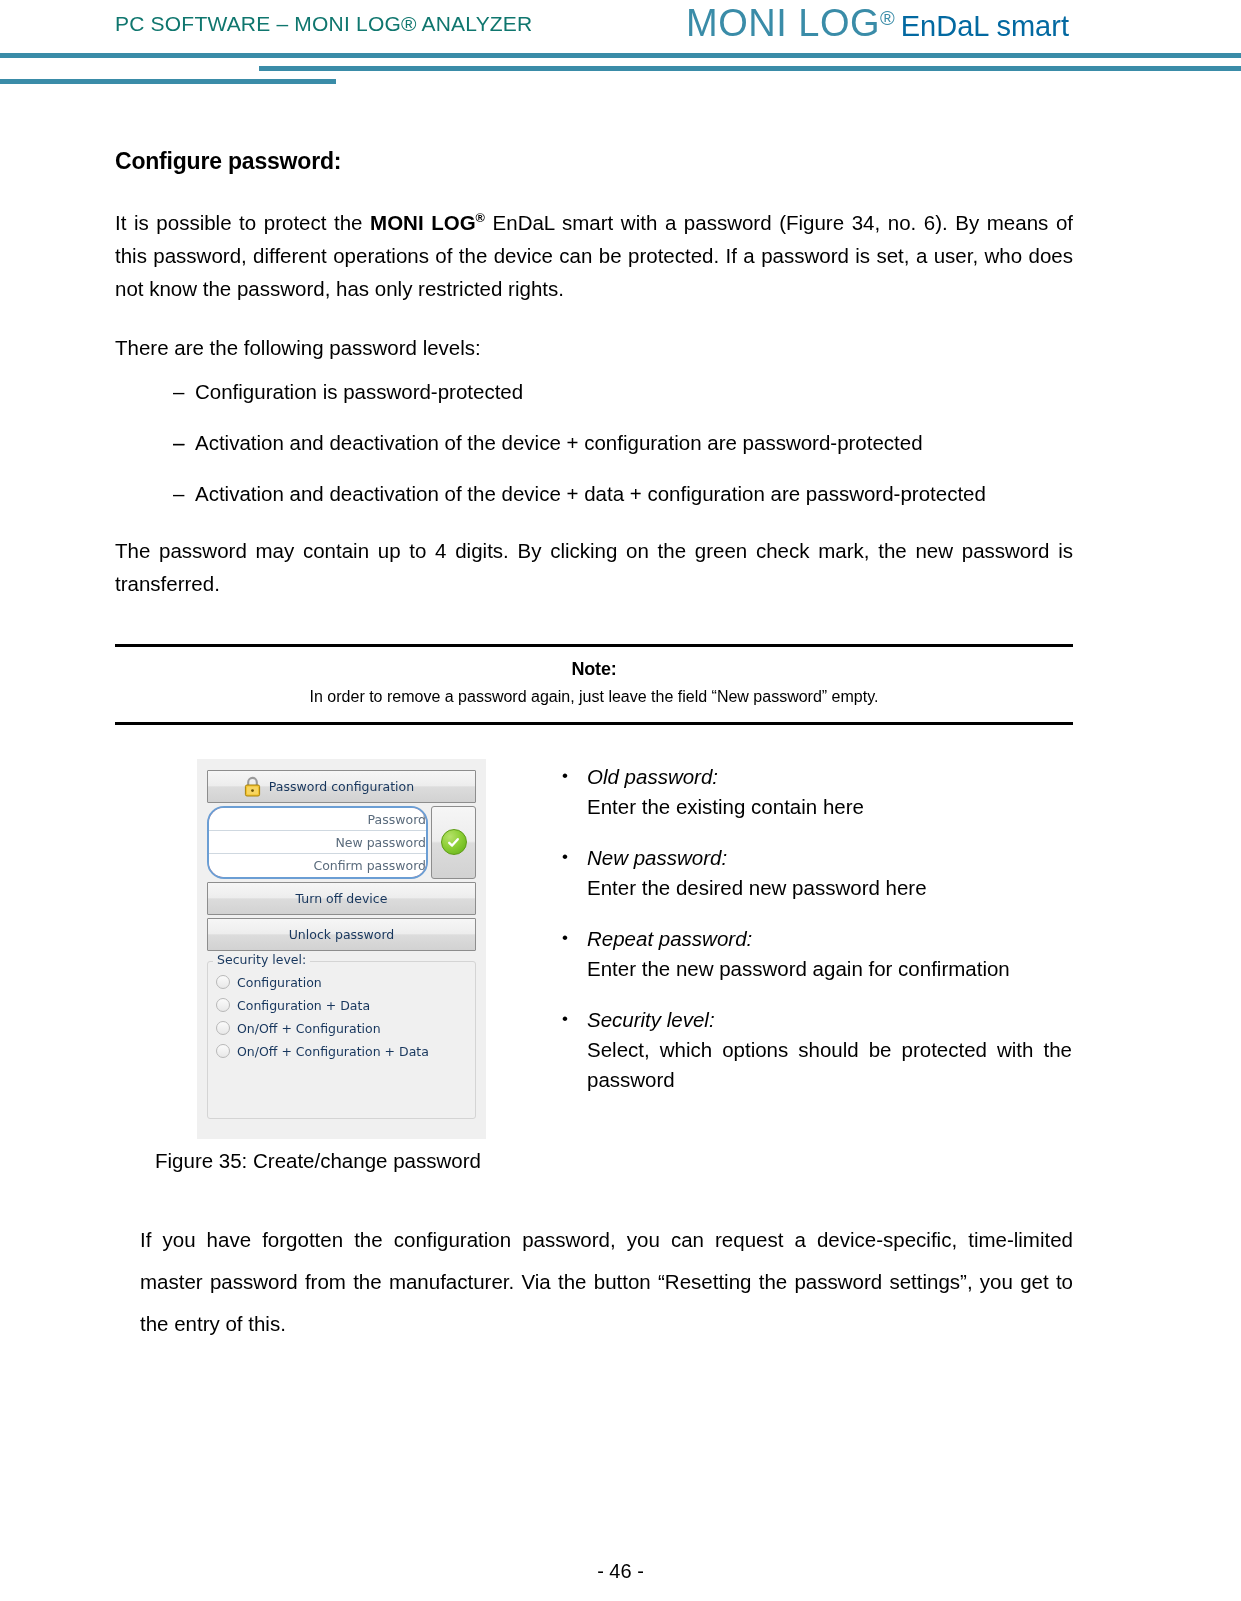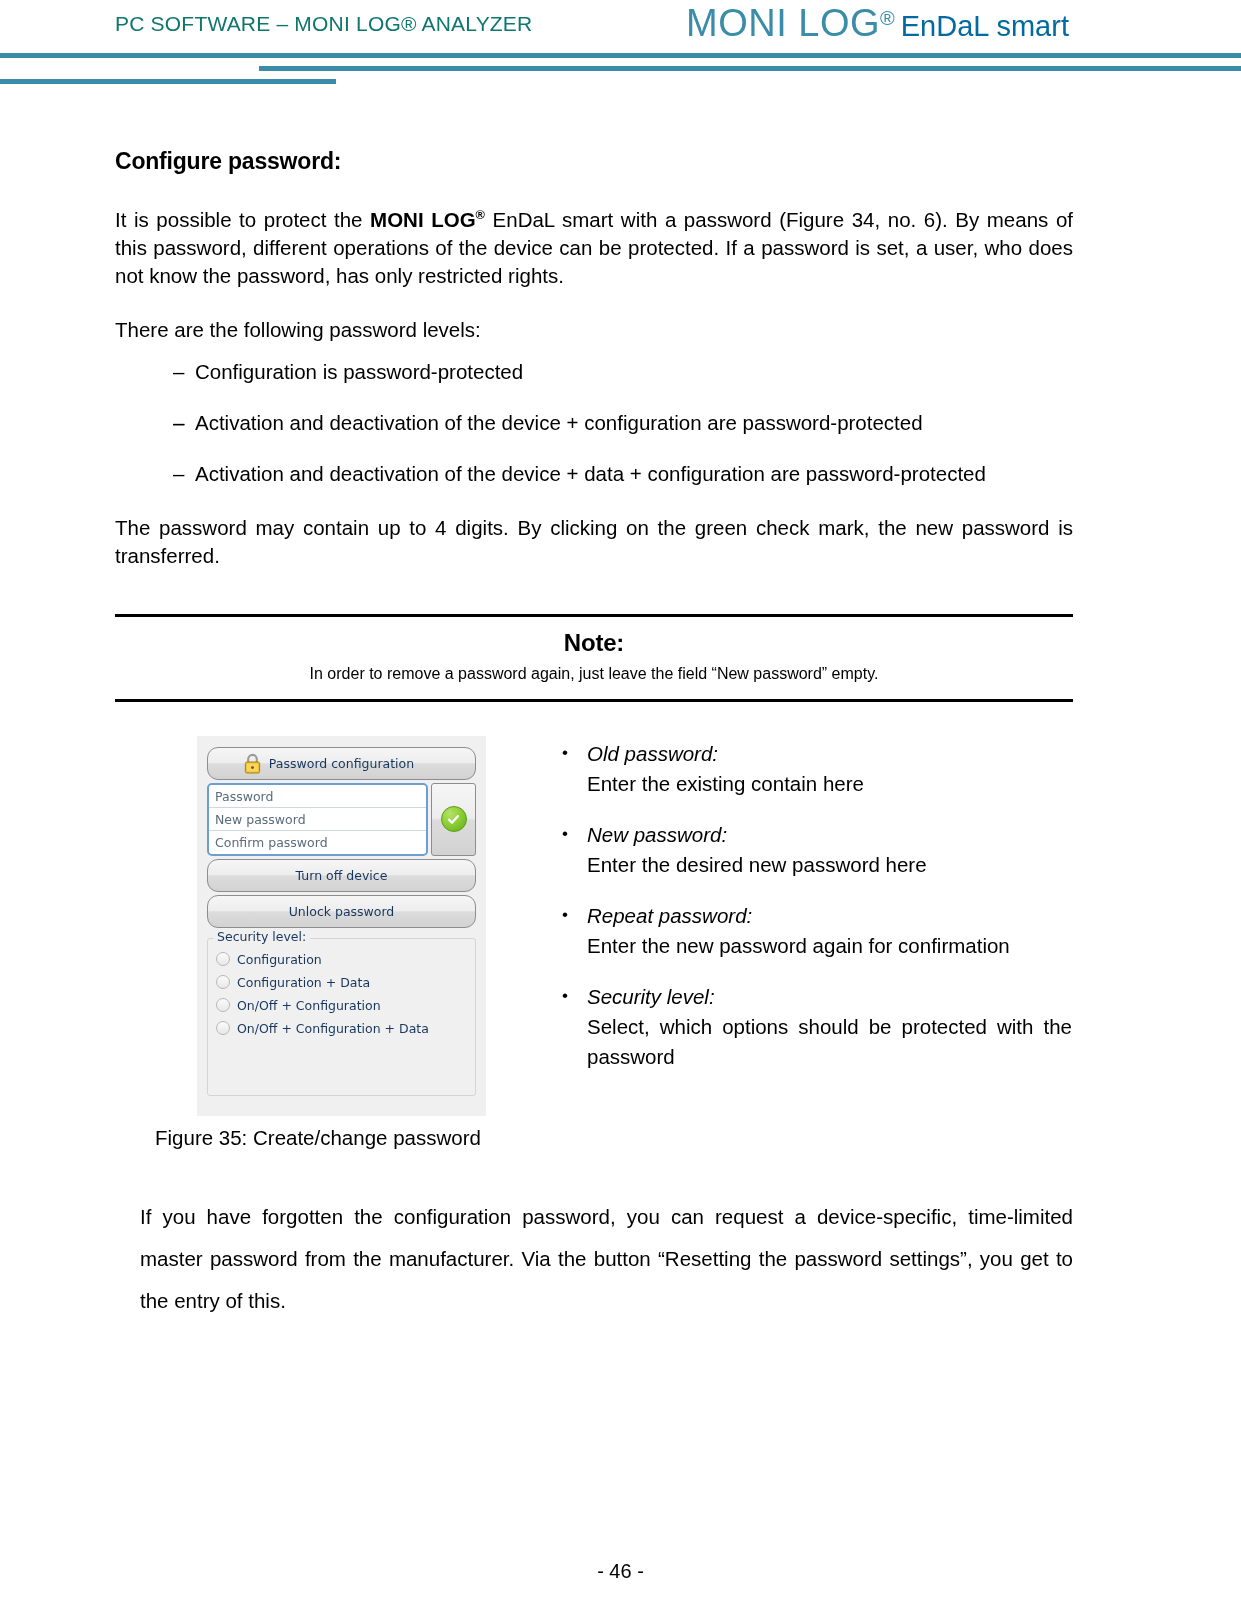--- a/index.html
+++ b/index.html
@@ -90,7 +90,7 @@
   }
   .para {
     font-size: 20.5px;
-    line-height: 28px;
+    line-height: 33px;
     text-align: justify;
     margin: 26px 0 0 0;
   }

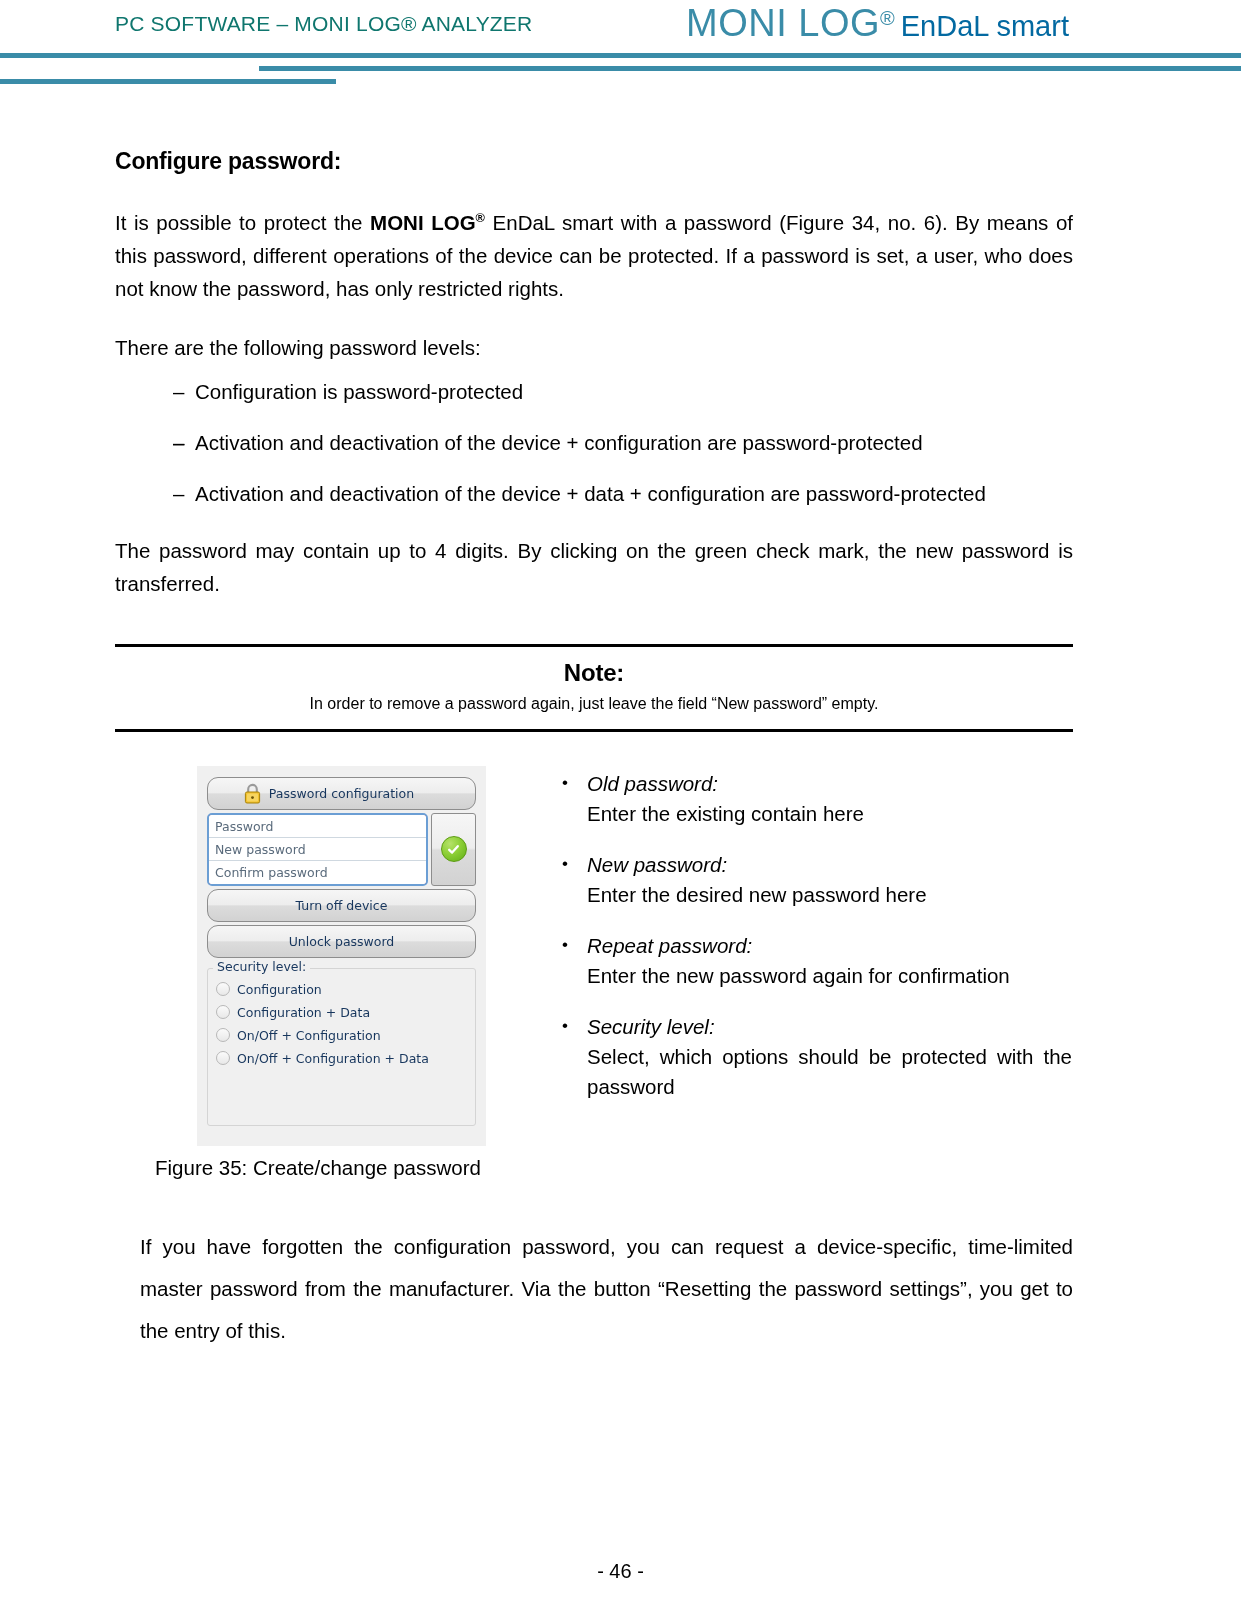--- a/index.html
+++ b/index.html
@@ -125,7 +125,7 @@
     text-align: center;
   }
   .note-title {
-    font-size: 24px;
+    font-size: 18px;
     font-weight: bold;
     letter-spacing: -0.2px;
   }

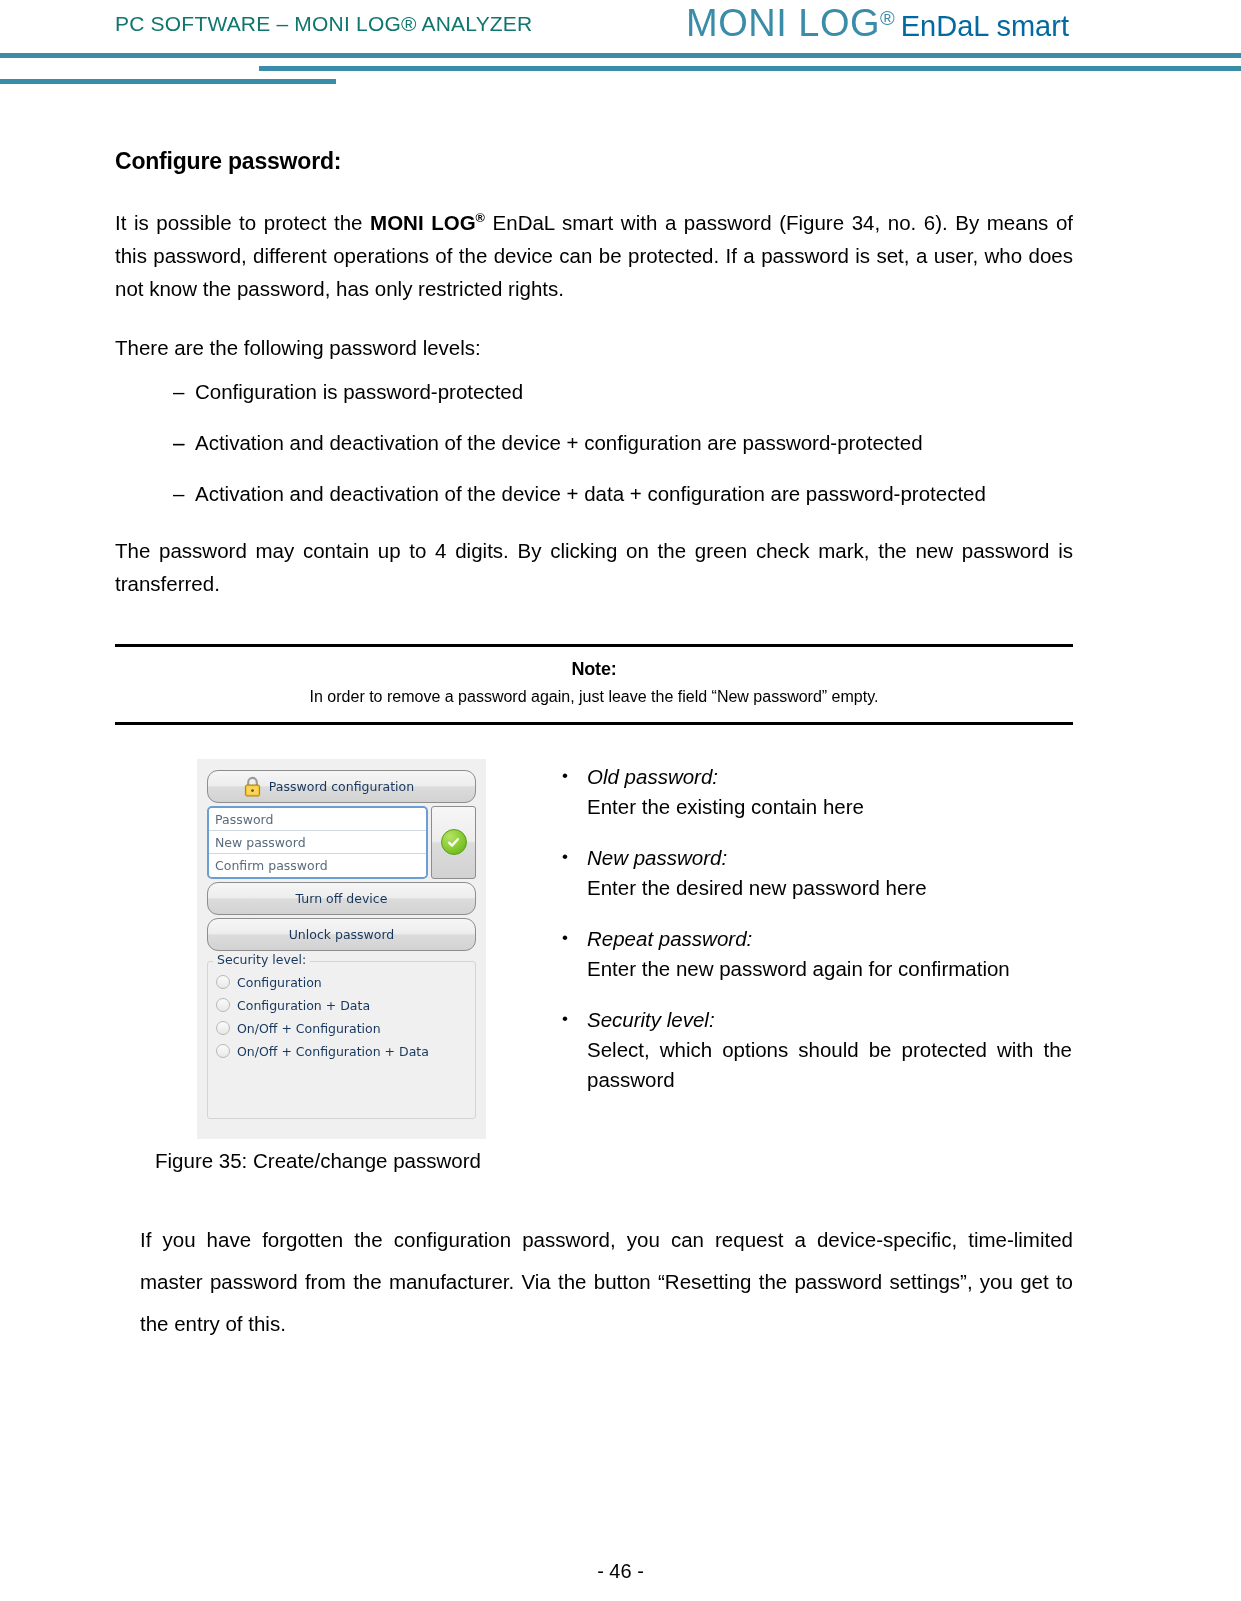--- a/index.html
+++ b/index.html
@@ -158,7 +158,7 @@
     width: 100%;
     height: 33px;
     border: 1px solid #8d8d8d;
-    border-radius: 11px;
+    border-radius: 1px;
     background: linear-gradient(to bottom, #f6f6f6 0%, #ededed 48%, #dcdcdc 51%, #d2d2d2 100%);
     display: flex;
     align-items: center;

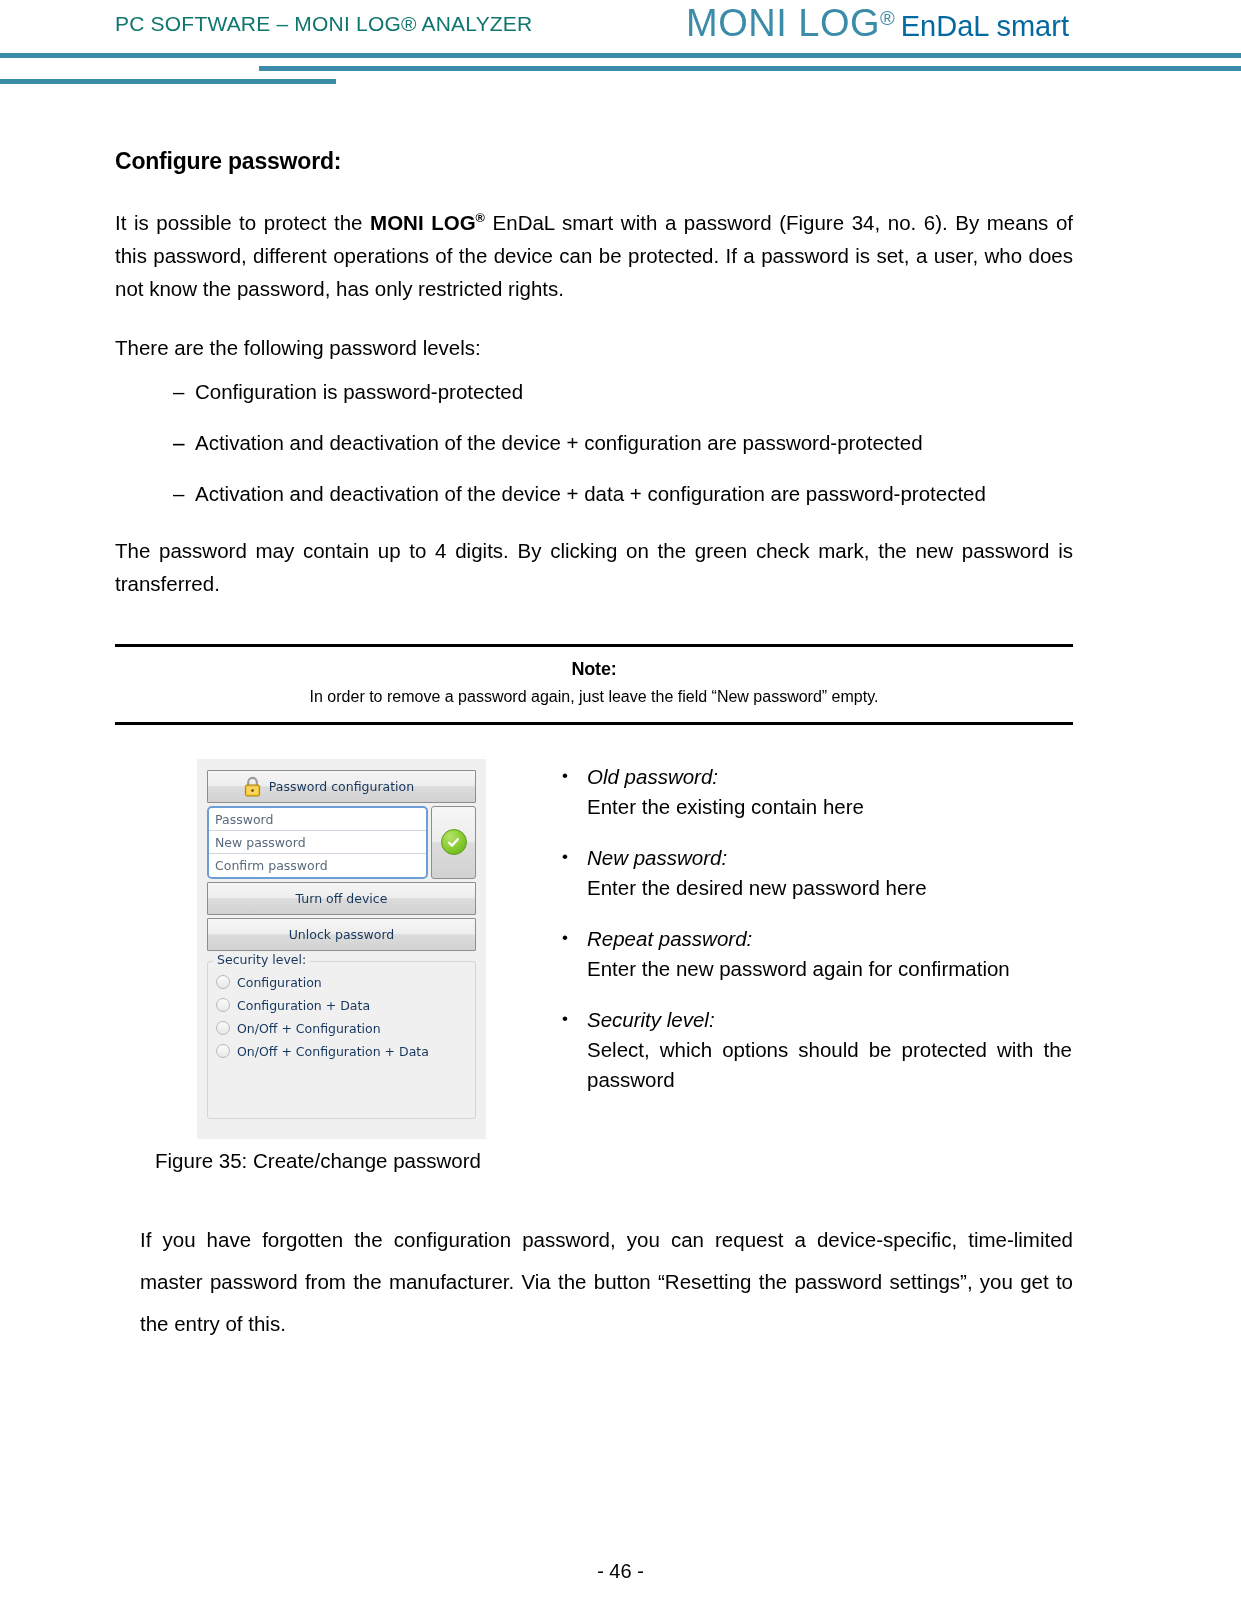--- a/index.html
+++ b/index.html
@@ -184,10 +184,11 @@
     flex: 1;
     box-sizing: border-box;
     border: 2px solid #6b9ed4;
-    border-radius: 5px;
+    border-radius: 17px;
     background: #ef4444;
     box-shadow: inset 0 0 0 1px #ffffff;
     overflow: hidden;
+    text-align: right;
   }
   .field-row {
     box-sizing: border-box;

